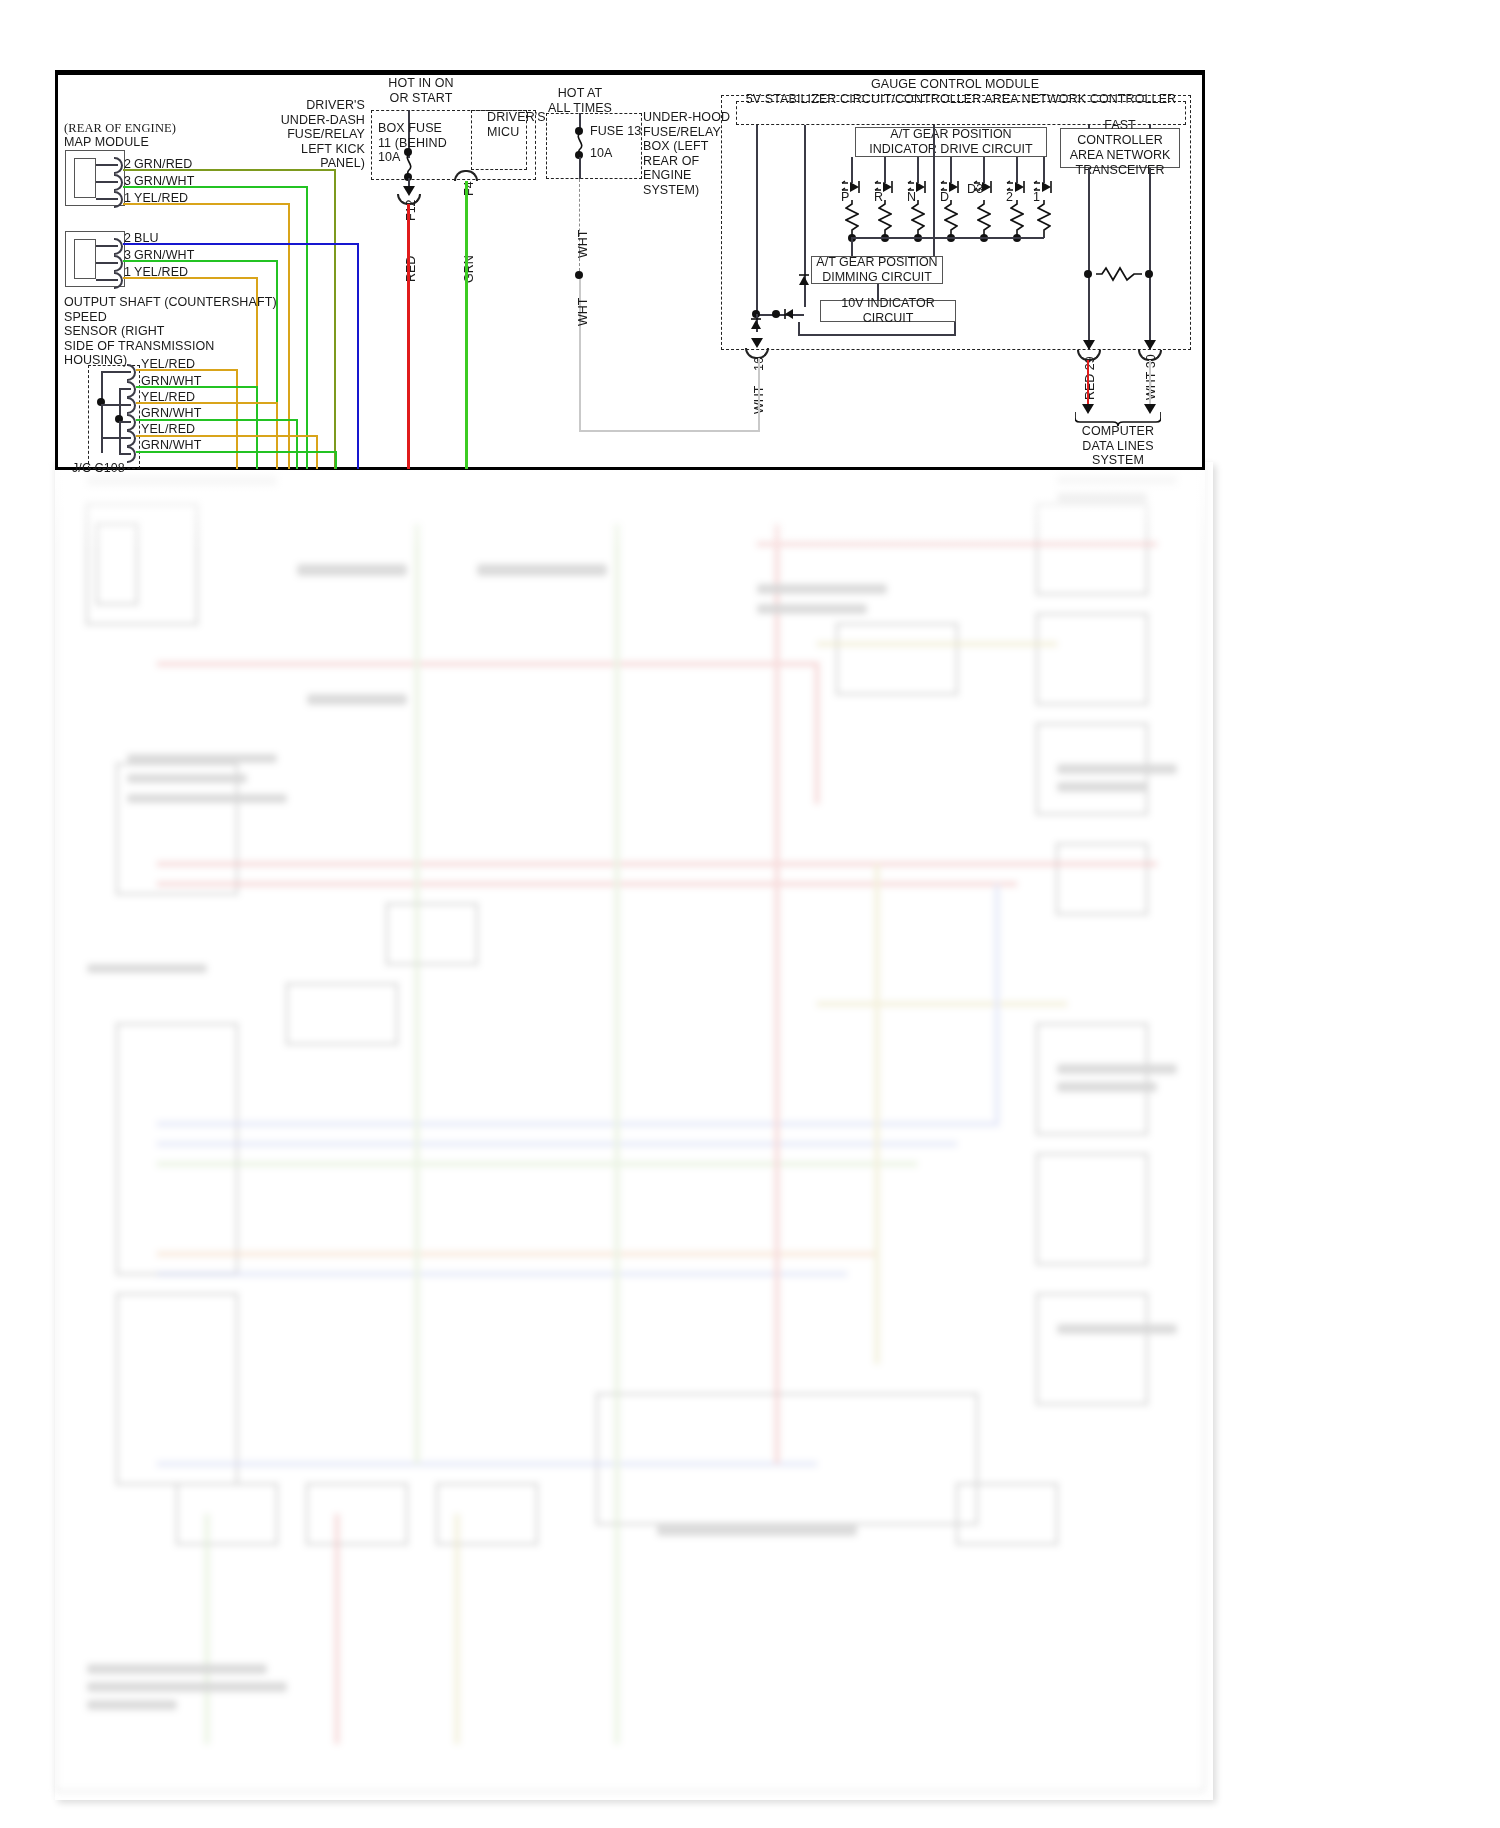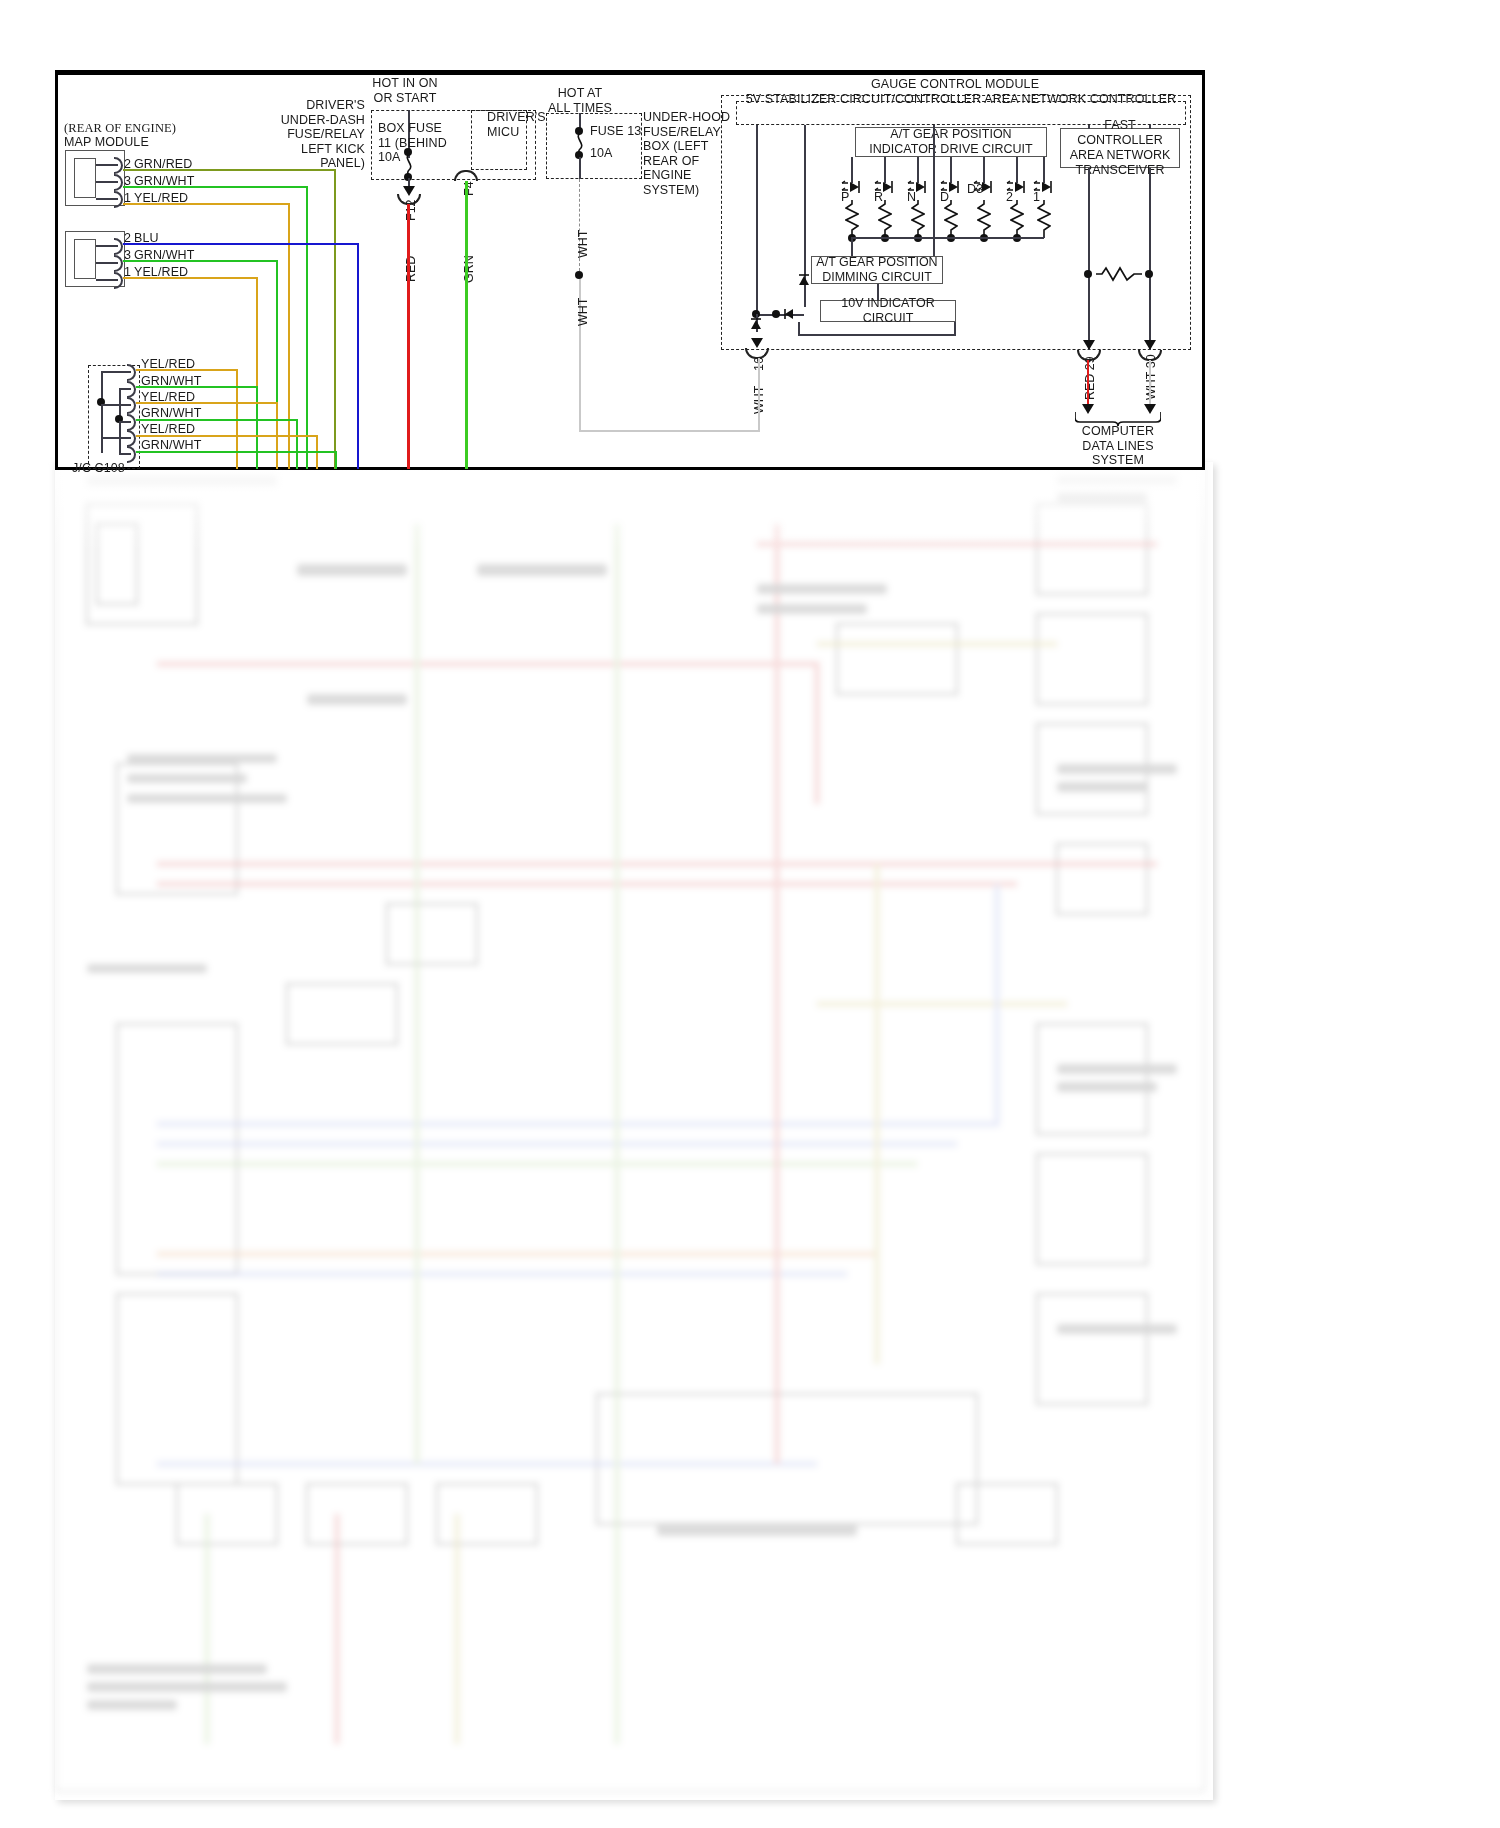--- a/index.html
+++ b/index.html
@@ -239,7 +239,7 @@
   <div class="wire h" style="left:136px;top:451px;width:201px;background:#23c323;height:2.4px;"></div>
   <div class="wire v" style="left:335px;top:451px;height:18px;background:#23c323;width:2.4px;"></div>
 
-  <div class="lbl c" style="left:335px;top:76px;width:140px;">HOT IN ON
+  <div class="lbl c" style="left:351px;top:76px;width:140px;">HOT IN ON
 OR START</div>
   <div class="lbl r" style="left:275px;top:98px;width:90px;">DRIVER'S
 UNDER-DASH

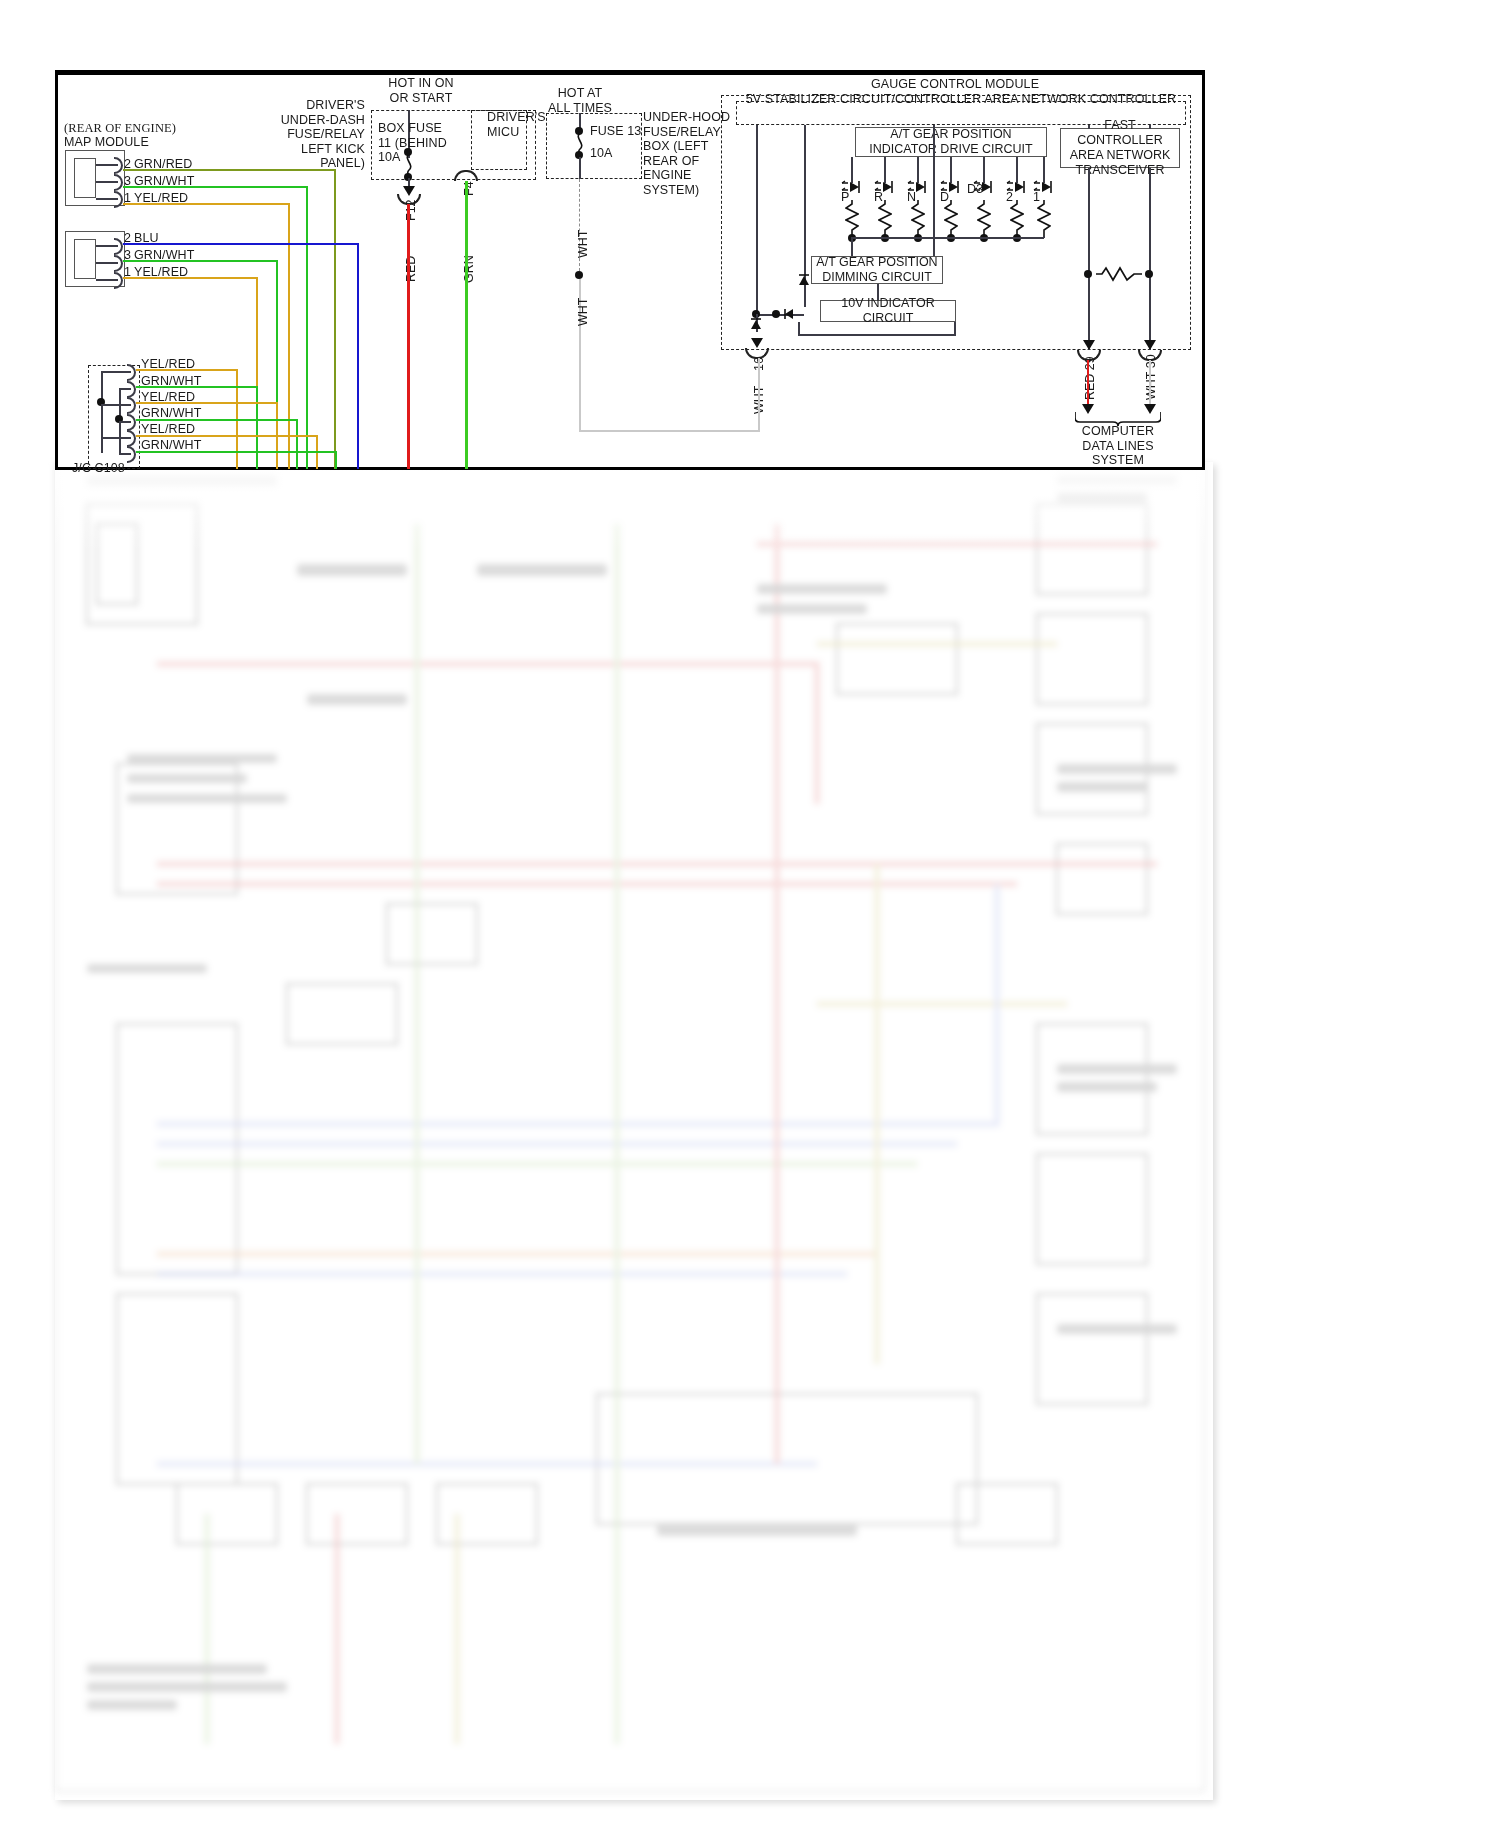--- a/index.html
+++ b/index.html
@@ -194,6 +194,11 @@
   <div class="wire h" style="left:123px;top:277px;width:135px;background:#d9a41a;height:2.4px;"></div>
   <div class="wire v" style="left:256px;top:277px;height:192px;background:#d9a41a;width:2.4px;"></div>
 
+  <div class="lbl" style="left:64px;top:295px;">OUTPUT SHAFT (COUNTERSHAFT)
+SPEED
+SENSOR (RIGHT
+SIDE OF TRANSMISSION
+HOUSING)</div>
 
   <div class="dbox" style="left:88px;top:365px;width:52px;height:104px;border-width:1.5px;"></div>
   <div class="lbl" style="left:72px;top:461px;">J/C C108</div>

